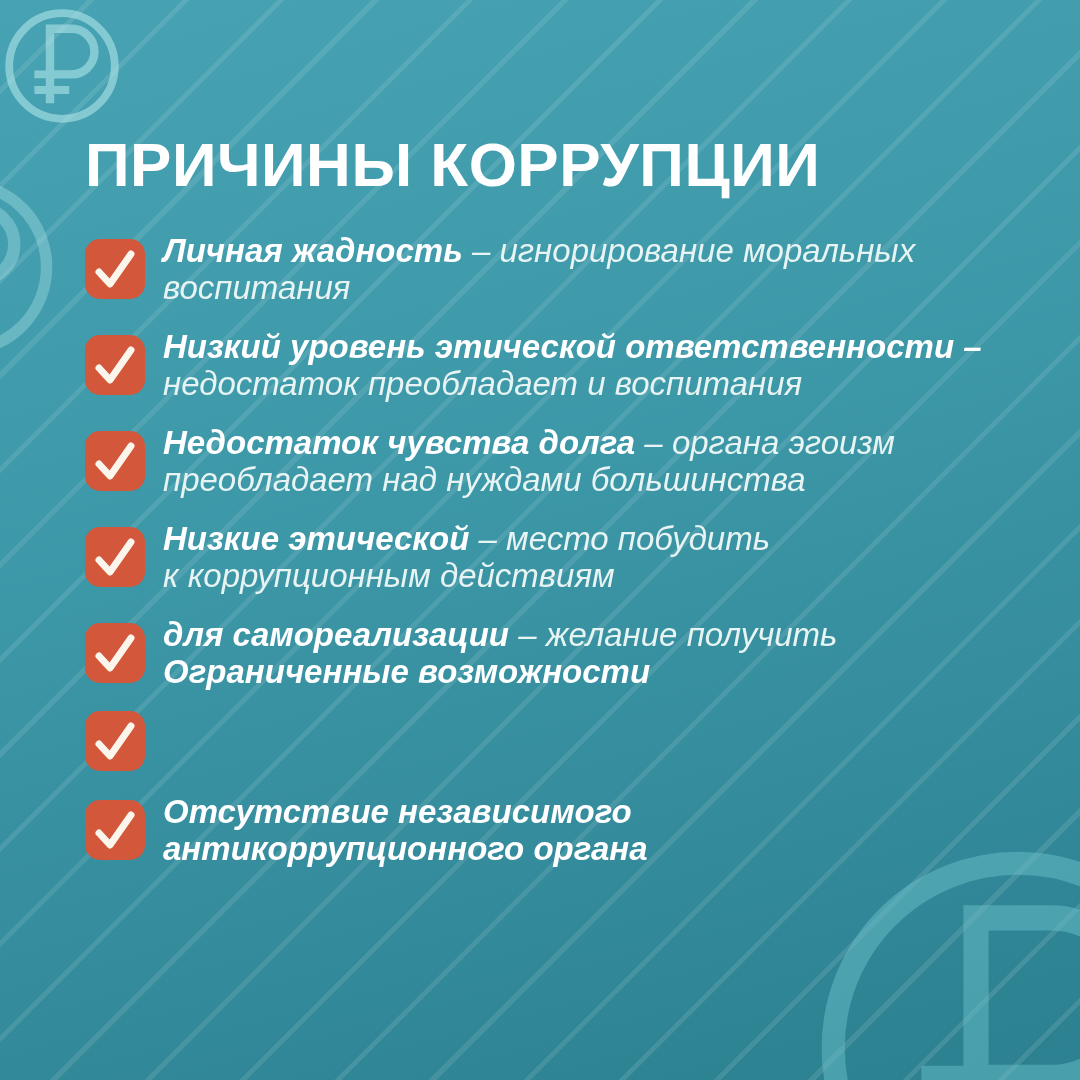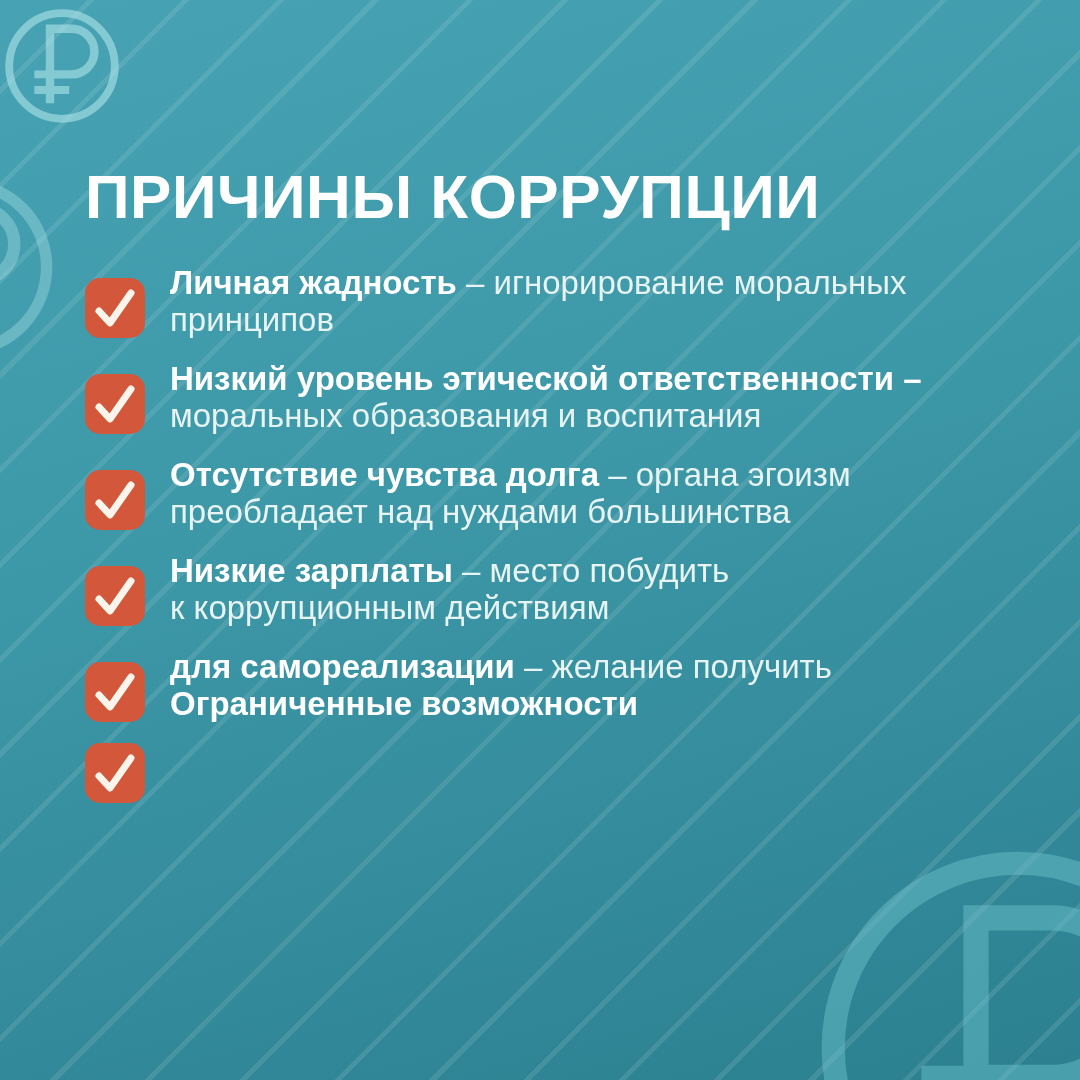--- a/index.html
+++ b/index.html
@@ -25,7 +25,7 @@
   .coin-leftedge{left:-132px;top:172px;width:190px;height:190px;opacity:0.40;}
   .coin-bottomright{left:808px;top:838px;width:420px;height:420px;opacity:0.45;}
   .content{
-    position:absolute;left:85px;top:166px;width:930px;
+    position:absolute;left:85px;top:134px;width:930px;
   }
   .title{
     margin:0 0 35px 0;

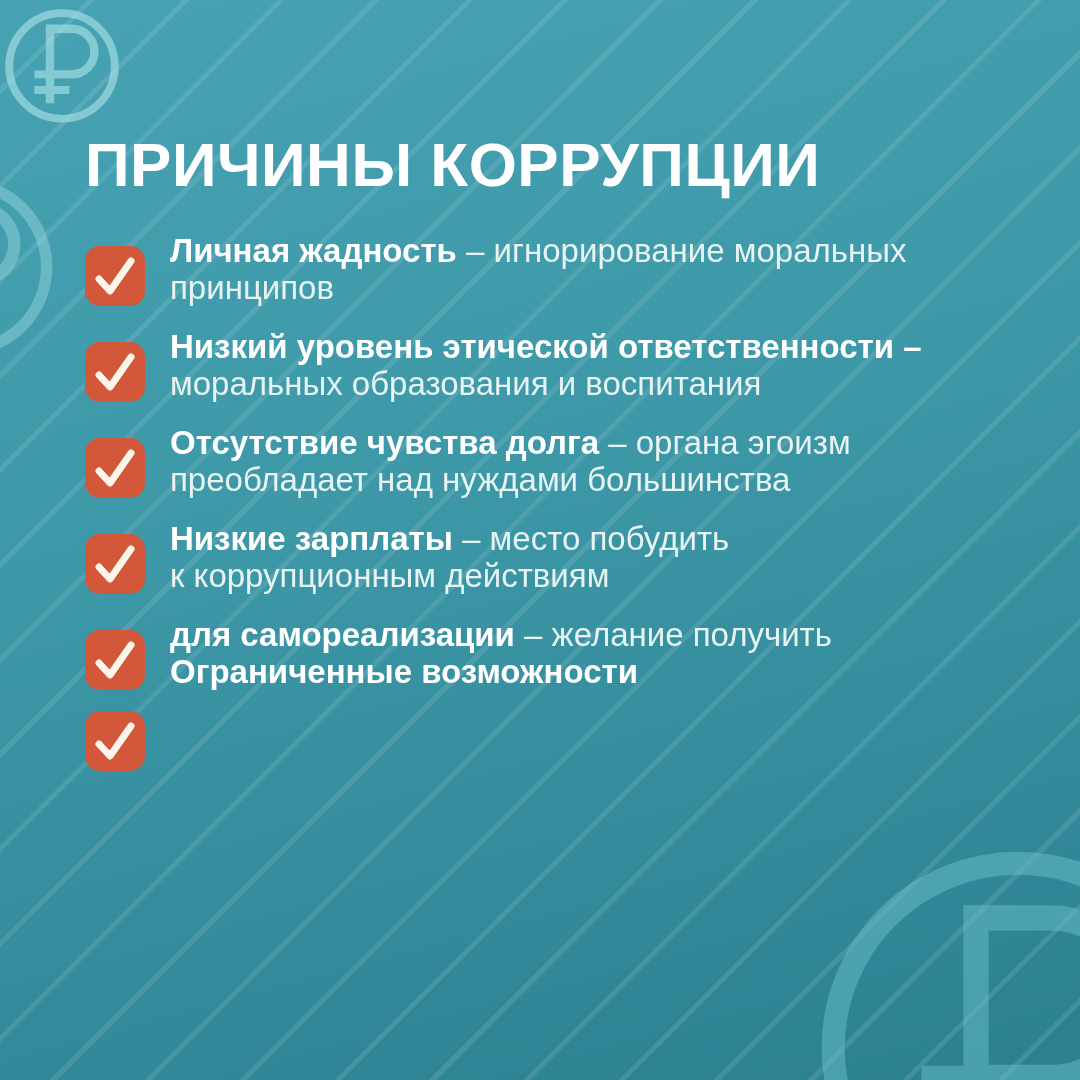--- a/index.html
+++ b/index.html
@@ -36,8 +36,9 @@
   }
   ul.checklist{list-style:none;margin:0;padding:0;}
   li.check-item{
-    display:flex;align-items:flex-end;gap:25px;
+    display:flex;align-items:center;gap:18px;
     margin-bottom:21px;
+    font-style:italic;
   }
   .checkbox{
     flex:0 0 auto;

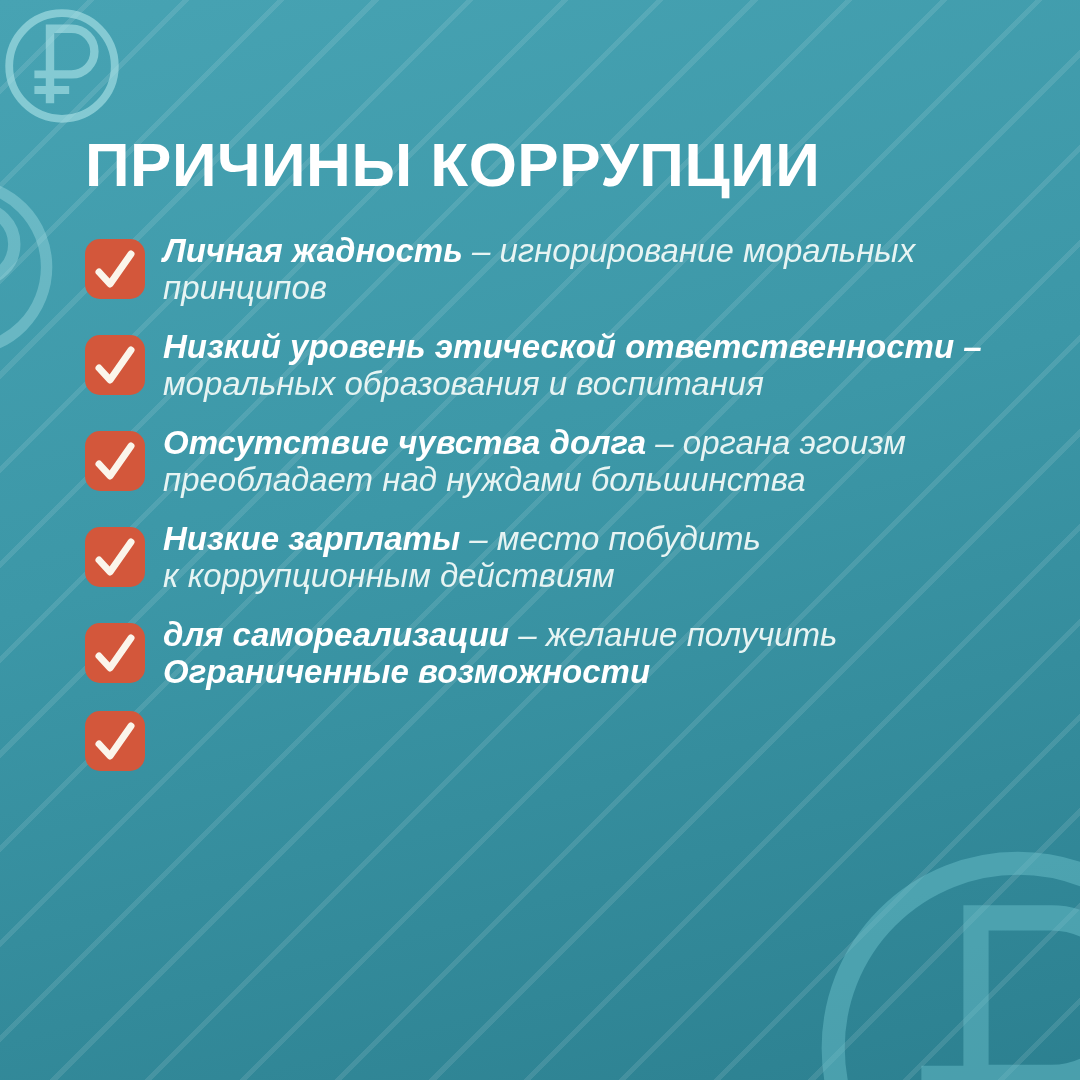--- a/index.html
+++ b/index.html
@@ -101,7 +101,7 @@
         </span>
         <div class="item-text">
           <div class="line"><span class="seg-b">Личная жадность</span><span class="seg-r"> – игнорирование моральных</span></div>
-          <div class="line"><span class="seg-b"></span><span class="seg-r">принципов</span></div>
+          <div class="line"><span class="seg-b"></span><span class="seg-r">воспитания</span></div>
         </div>
       </li>
 

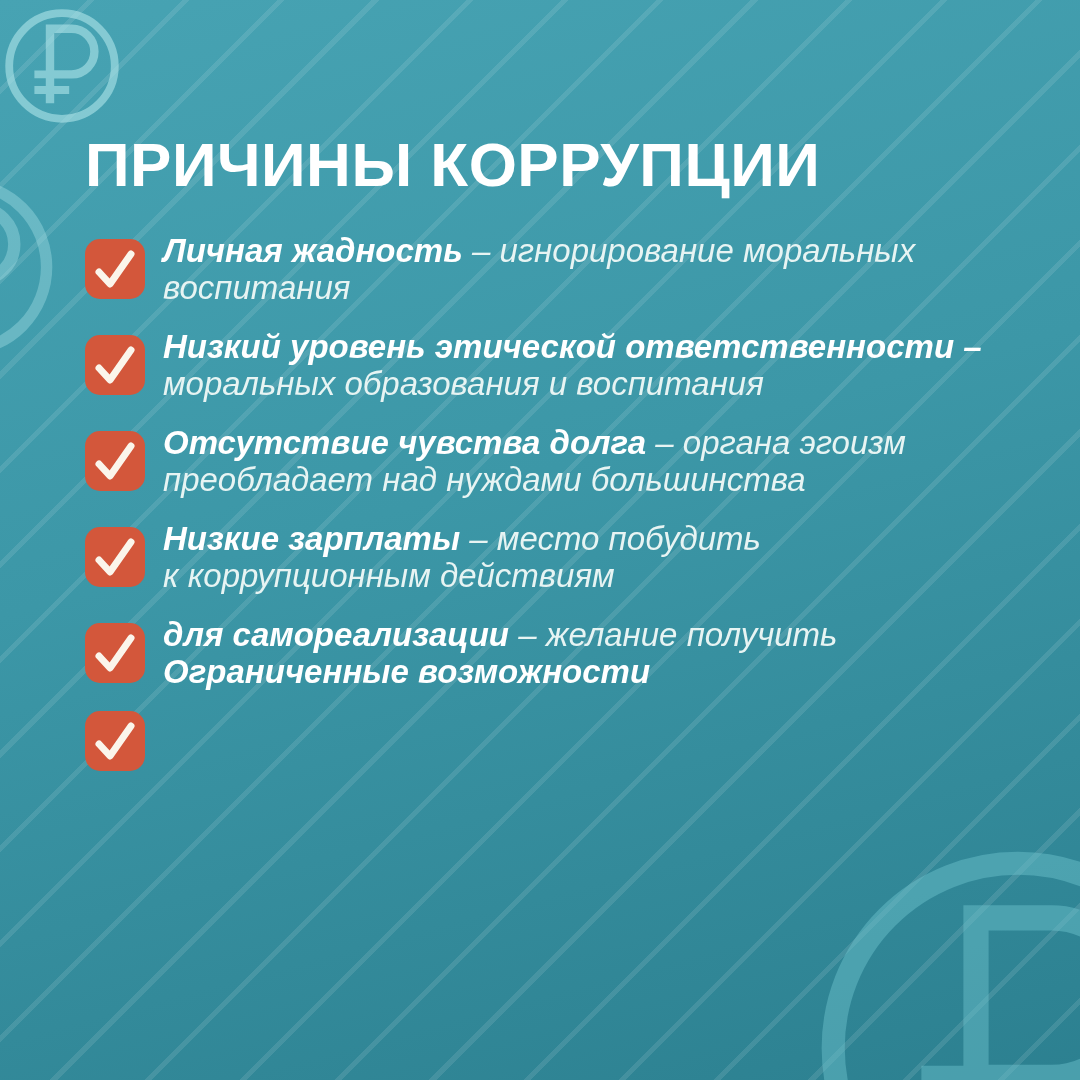--- a/index.html
+++ b/index.html
@@ -113,7 +113,7 @@
         </span>
         <div class="item-text">
           <div class="line"><span class="seg-b">Низкий уровень этической ответственности –</span><span class="seg-r"></span></div>
-          <div class="line"><span class="seg-b"></span><span class="seg-r">моральных образования и воспитания</span></div>
+          <div class="line"><span class="seg-b"></span><span class="seg-r">недостаток преобладает и воспитания</span></div>
         </div>
       </li>
 

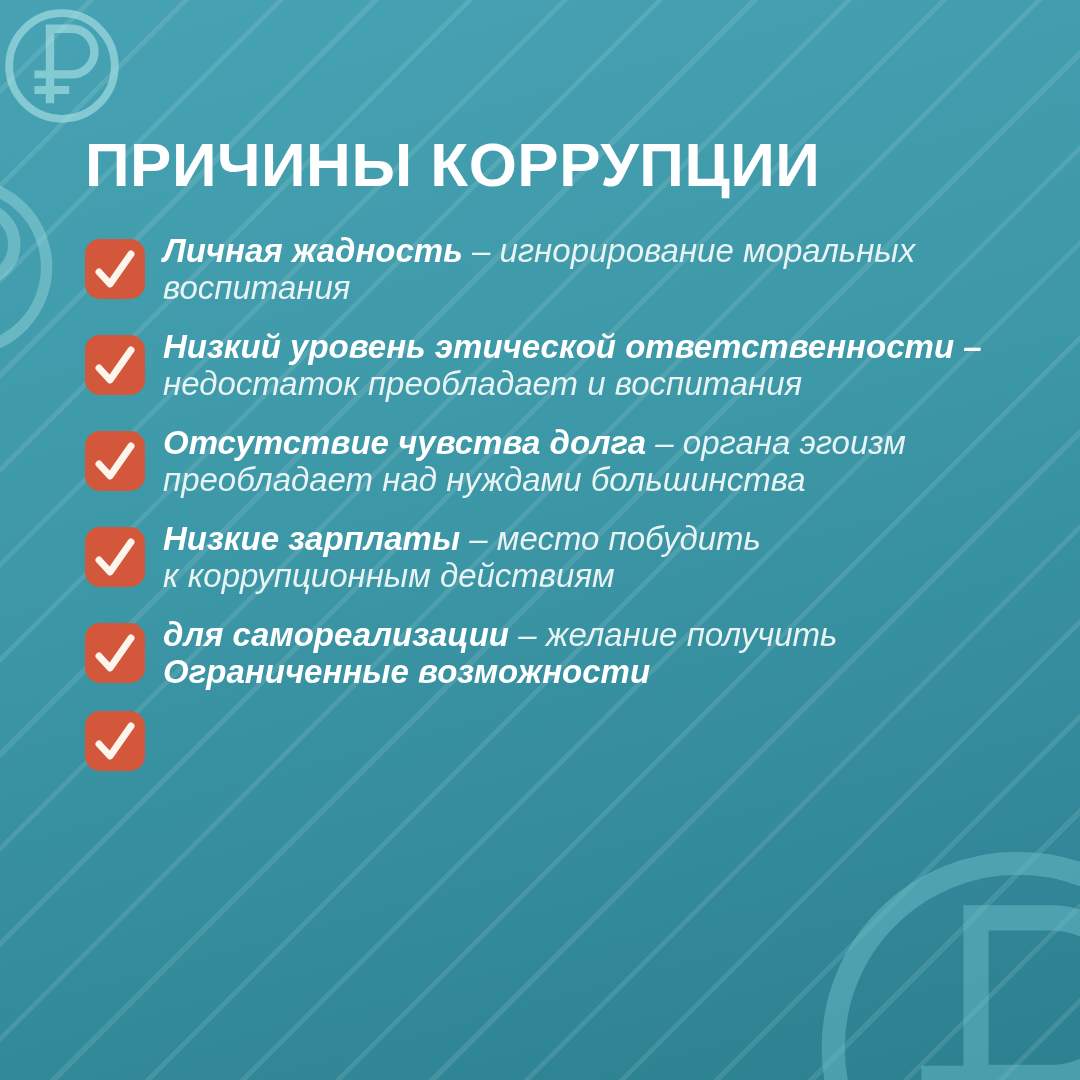--- a/index.html
+++ b/index.html
@@ -124,7 +124,7 @@
             </svg>
         </span>
         <div class="item-text">
-          <div class="line"><span class="seg-b">Отсутствие чувства долга</span><span class="seg-r"> – органа эгоизм</span></div>
+          <div class="line"><span class="seg-b">Недостаток чувства долга</span><span class="seg-r"> – органа эгоизм</span></div>
           <div class="line"><span class="seg-b"></span><span class="seg-r">преобладает над нуждами большинства</span></div>
         </div>
       </li>

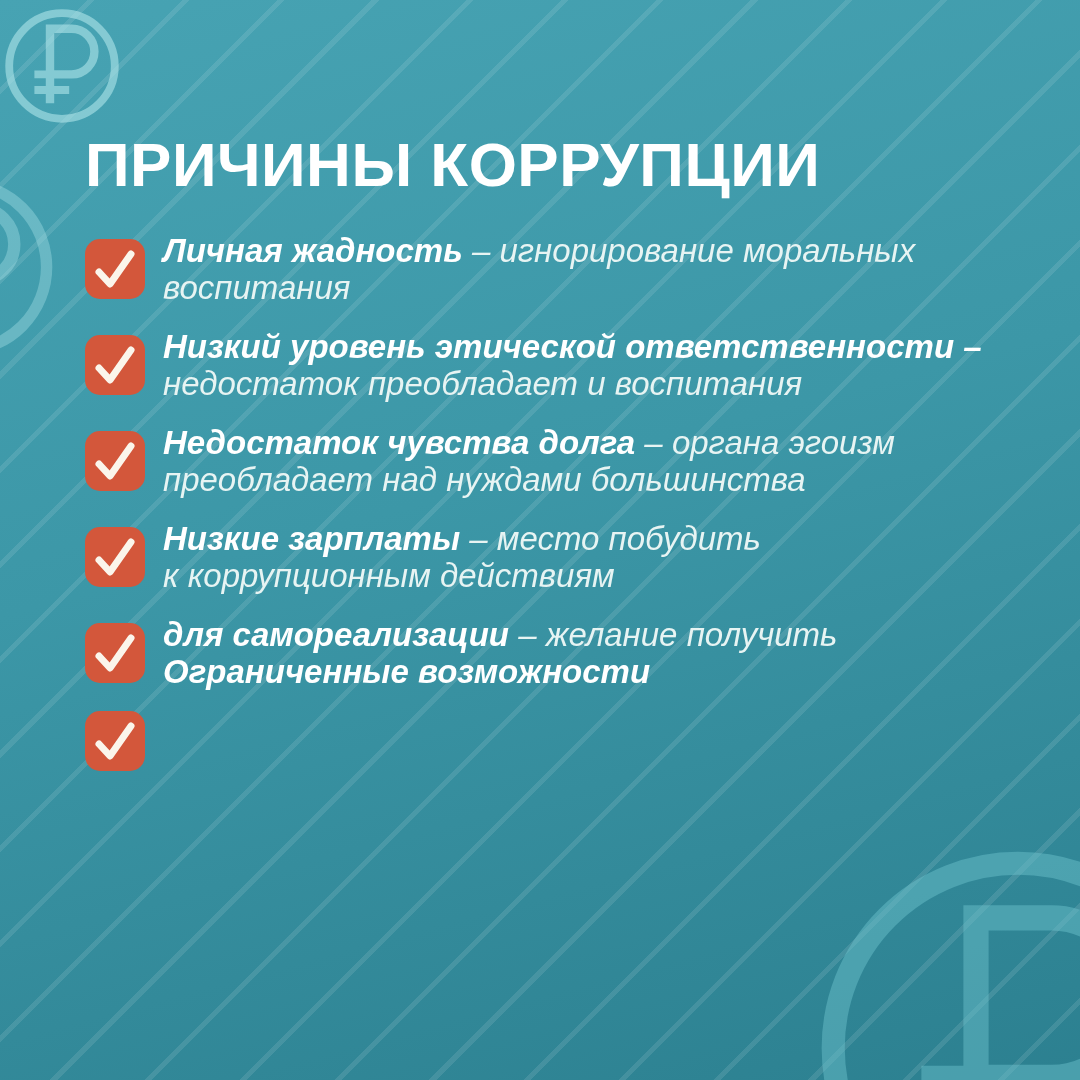--- a/index.html
+++ b/index.html
@@ -136,7 +136,7 @@
             </svg>
         </span>
         <div class="item-text">
-          <div class="line"><span class="seg-b">Низкие зарплаты</span><span class="seg-r"> – место побудить</span></div>
+          <div class="line"><span class="seg-b">Низкие этической</span><span class="seg-r"> – место побудить</span></div>
           <div class="line"><span class="seg-b"></span><span class="seg-r">к коррупционным действиям</span></div>
         </div>
       </li>

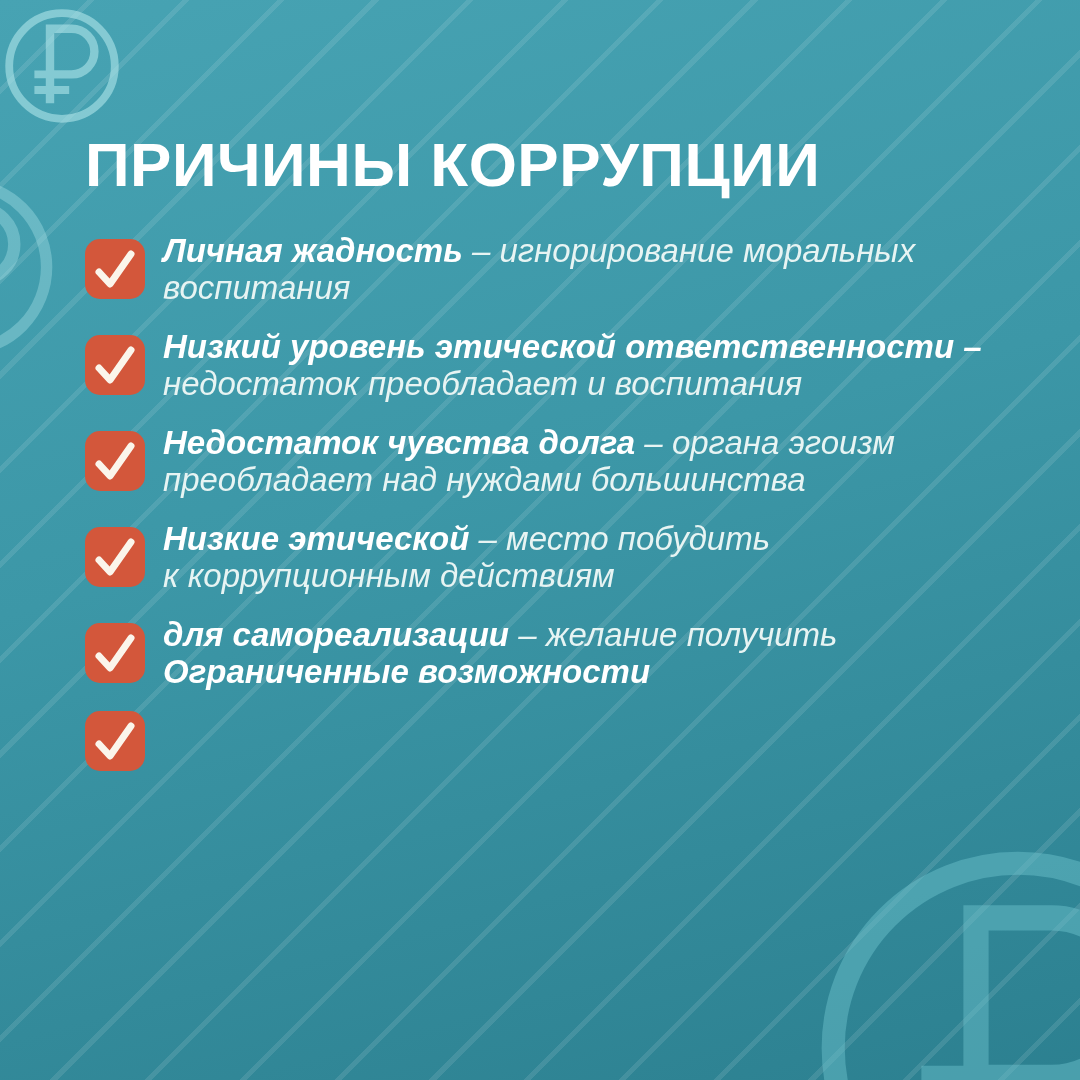--- a/index.html
+++ b/index.html
@@ -163,6 +163,17 @@
         </div>
       </li>
 
+      <li class="check-item">
+        <span class="checkbox">
+          <svg viewBox="0 0 60 60" width="60" height="60" fill="none" stroke="#fbf5eb" stroke-width="7" stroke-linecap="round" stroke-linejoin="round">
+              <polyline points="14,33 25,45 46,15"></polyline>
+            </svg>
+        </span>
+        <div class="item-text">
+          <div class="line"><span class="seg-b">Отсутствие независимого</span><span class="seg-r"></span></div>
+          <div class="line"><span class="seg-b">антикоррупционного органа</span><span class="seg-r"></span></div>
+        </div>
+      </li>
 
     </ul>
   </div>

